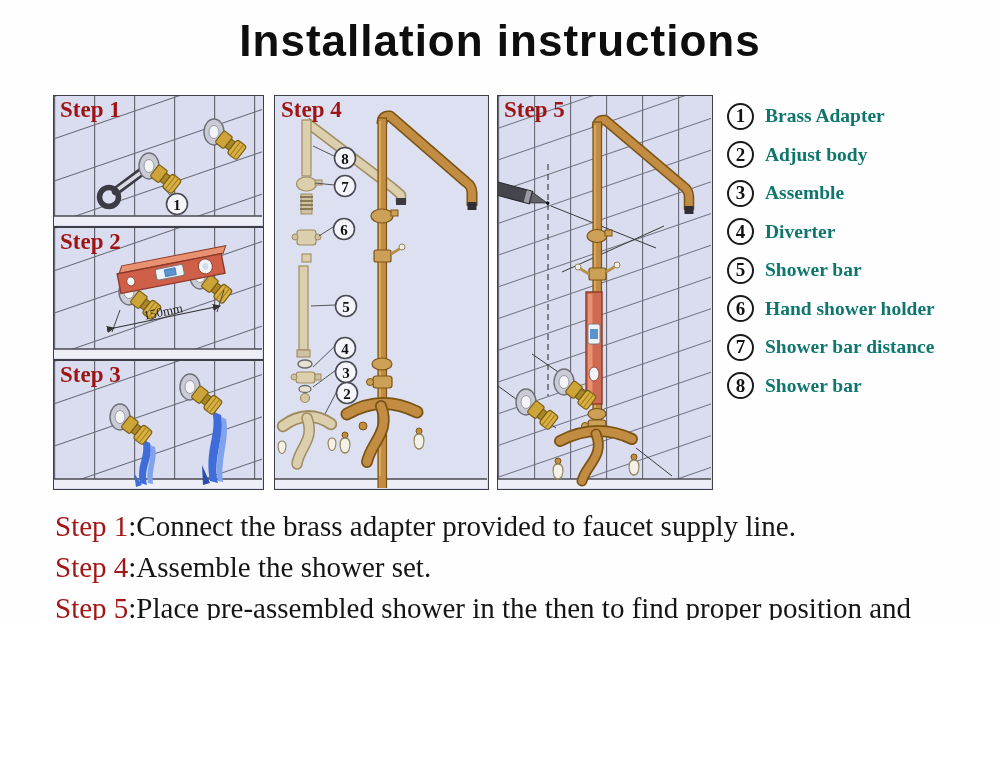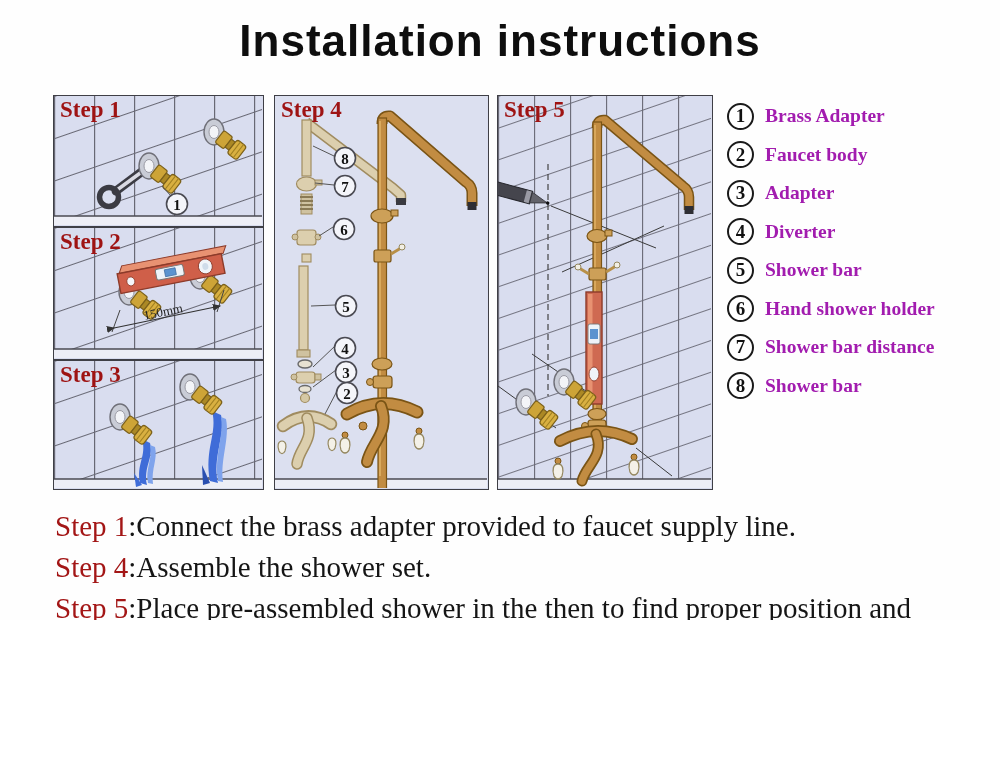--- a/index.html
+++ b/index.html
@@ -16,7 +16,7 @@
   .lnum{display:inline-flex;align-items:center;justify-content:center;width:27px;height:27px;
         border:2px solid #1a1a1a;border-radius:50%;font-weight:700;font-size:19px;color:#111;
         box-sizing:border-box;background:#fff;}
-  .llabel{margin-left:11px;font-weight:700;font-size:19.5px;color:#a21caf;white-space:nowrap;}
+  .llabel{margin-left:11px;font-weight:700;font-size:19.5px;color:#0f766e;white-space:nowrap;}
   .instructions{position:absolute;left:55px;top:510px;width:920px;}
   .line{height:41px;font-size:29px;color:#151515;white-space:nowrap;}
   .line .slabel{color:#a31616;}

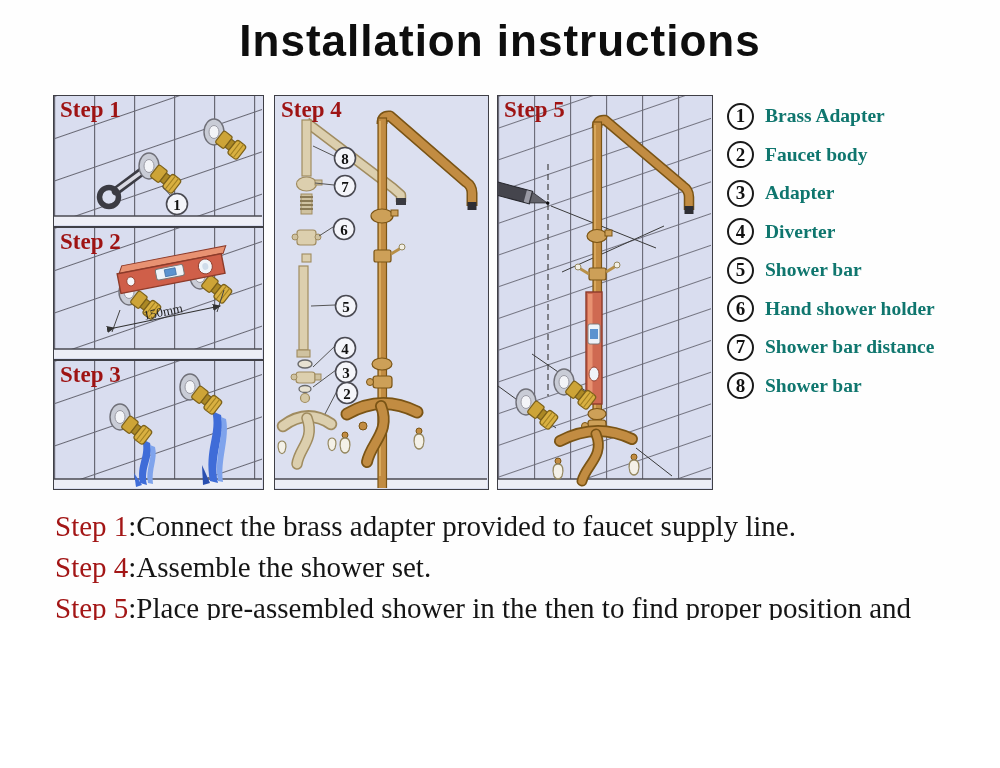--- a/index.html
+++ b/index.html
@@ -291,7 +291,7 @@
     </div>
     <div class="legend-row">
       <span class="lnum">2</span>
-      <span class="llabel">Faucet body</span>
+      <span class="llabel">Adjust body</span>
     </div>
     <div class="legend-row">
       <span class="lnum">3</span>

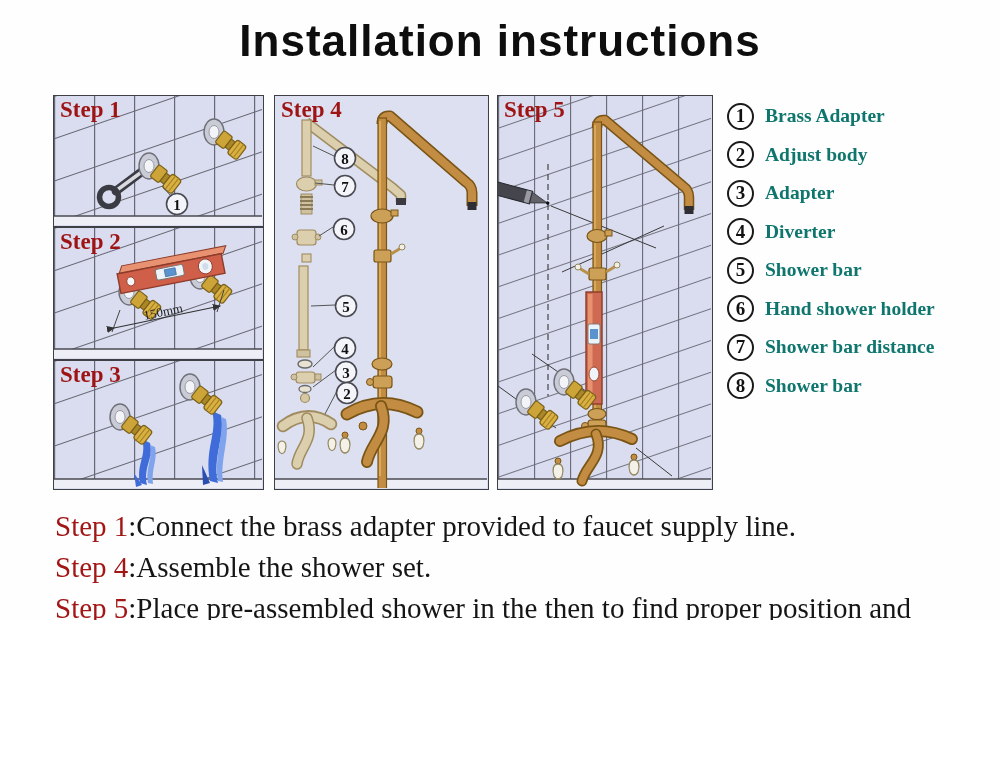--- a/index.html
+++ b/index.html
@@ -295,7 +295,7 @@
     </div>
     <div class="legend-row">
       <span class="lnum">3</span>
-      <span class="llabel">Adapter</span>
+      <span class="llabel">Assemble</span>
     </div>
     <div class="legend-row">
       <span class="lnum">4</span>

